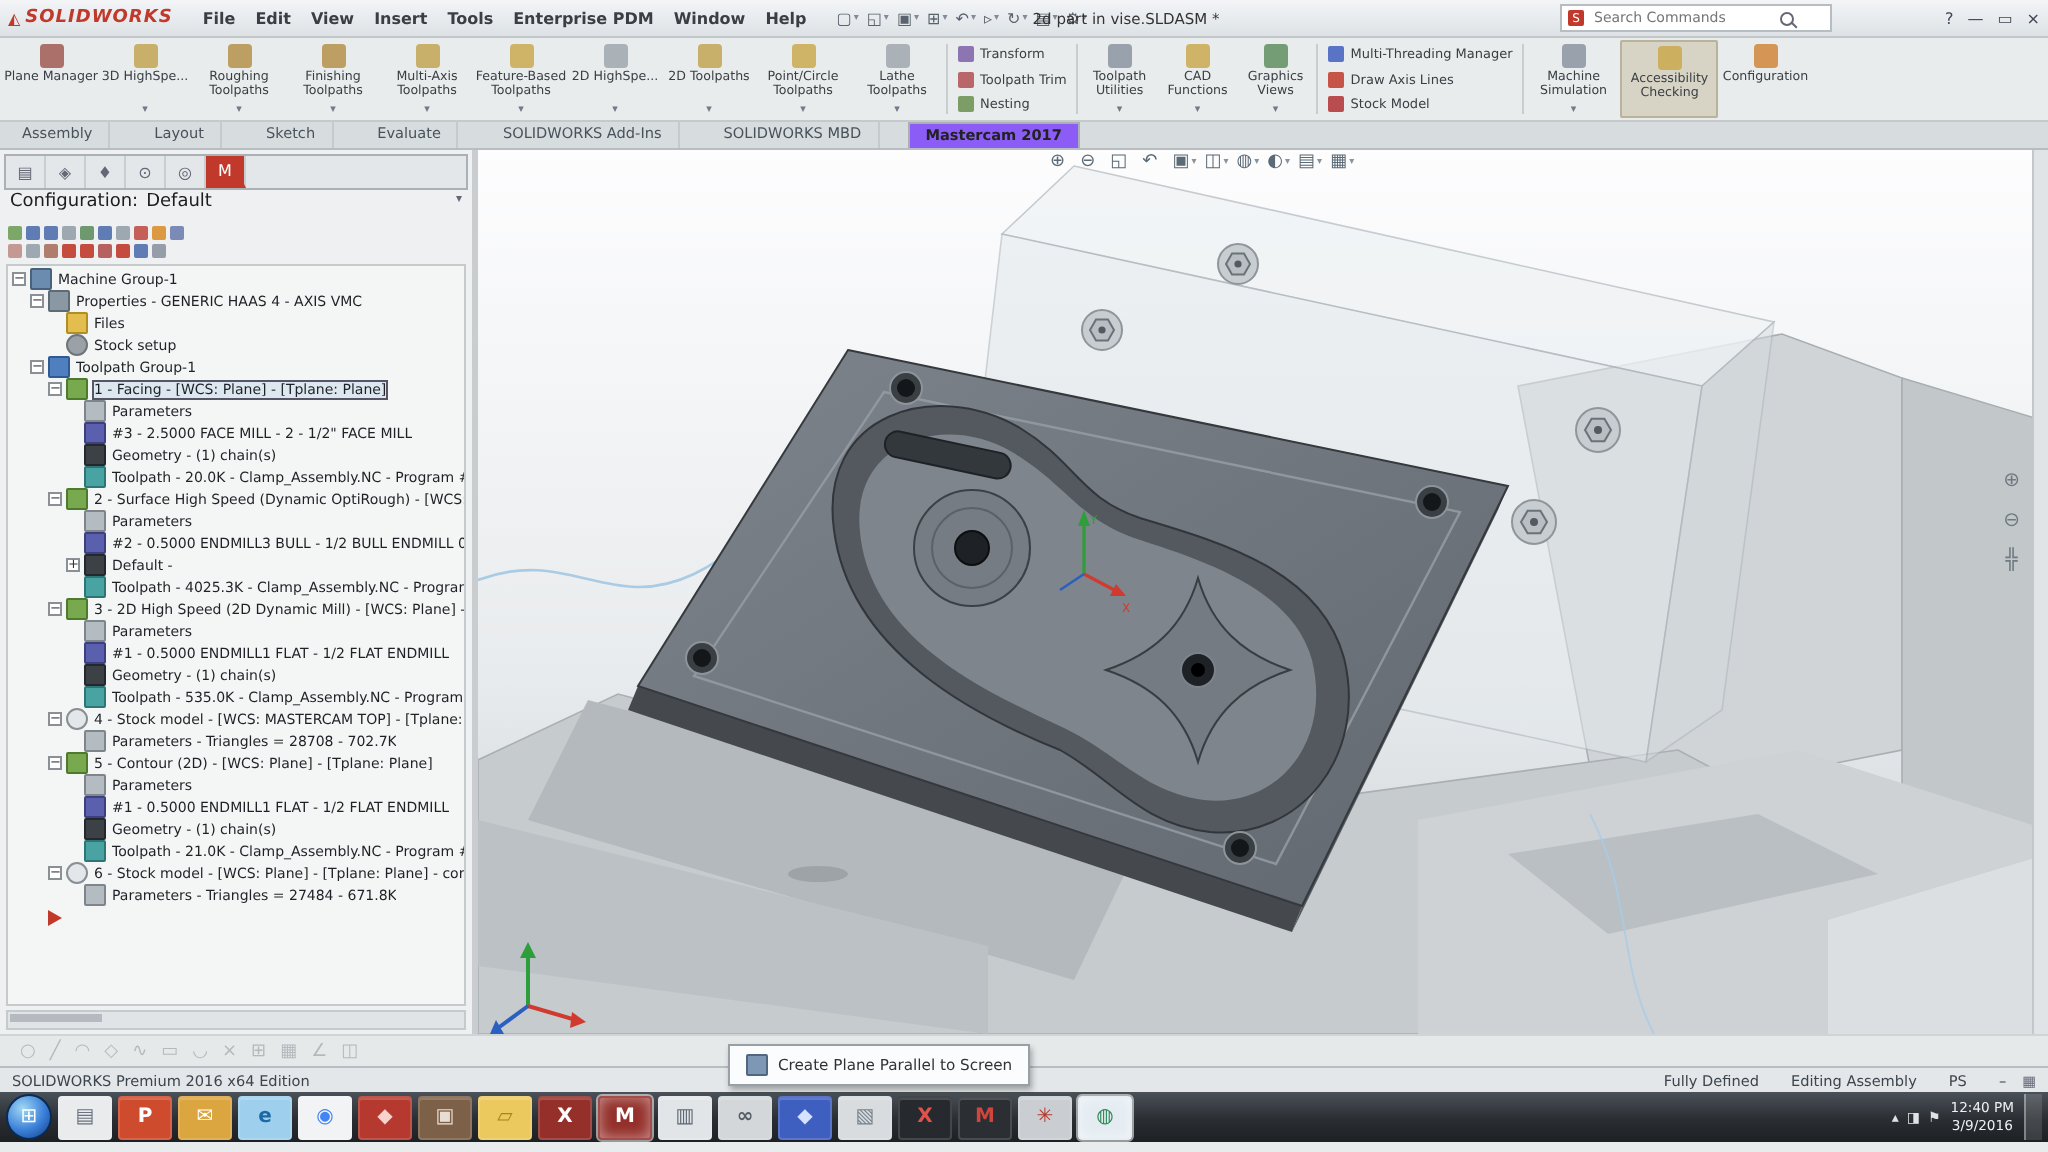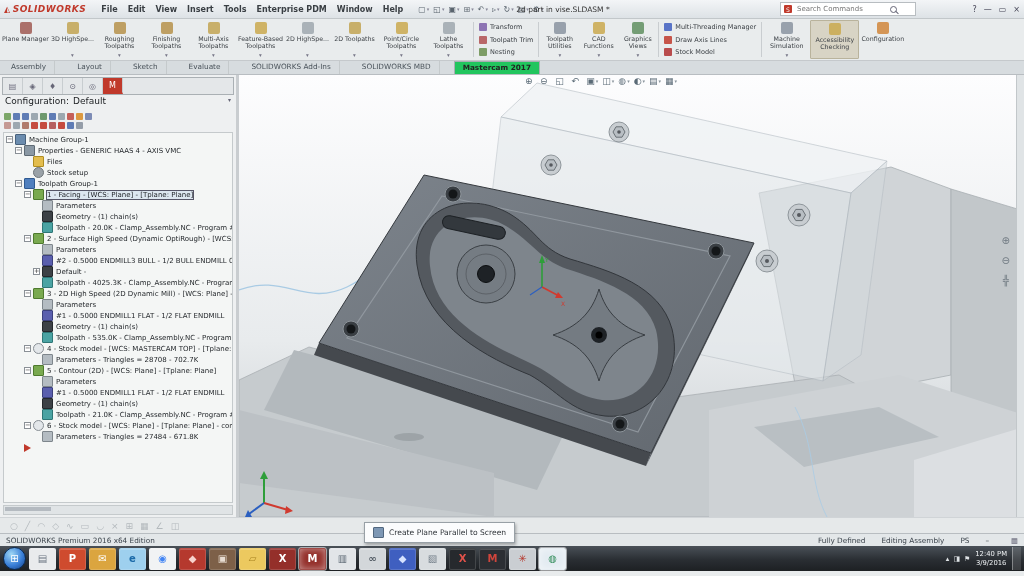--- a/index.html
+++ b/index.html
@@ -40,7 +40,7 @@
   
   .tabsrow{height:13px;flex:none;display:flex;background:#d7dcdf;border-bottom:1px solid #b8bdc1;padding-left:3px;gap:14px;}
   .tab{padding:1px 8px 0;font-size:7.3px;color:#49525a;border-right:1px solid #c5cacc;white-space:nowrap;}
-  .tab.active{background:#22c55e;font-weight:bold;border:1px solid #a9afb3;border-bottom:none;color:#222;}
+  .tab.active{background:#8b5cf6;font-weight:bold;border:1px solid #a9afb3;border-bottom:none;color:#222;}
   
   .main{height:442px;flex:none;display:flex;}
   .lpanel{width:236px;flex:none;background:#eef0f1;border-right:3px solid #c9cdd0;display:flex;flex-direction:column;}

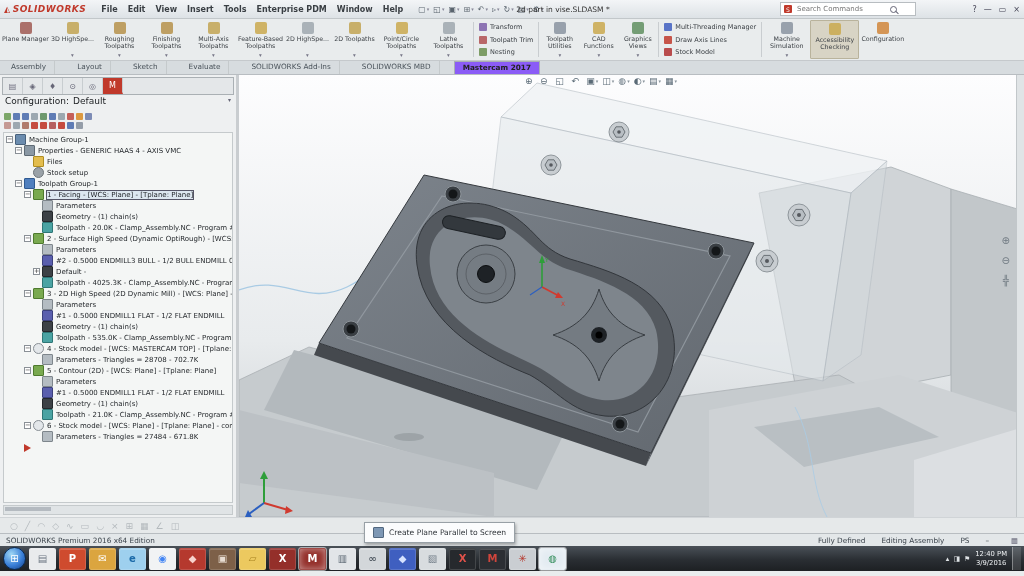--- a/index.html
+++ b/index.html
@@ -389,6 +389,11 @@
         </div>
           <div class="trow" style="padding-left: 29px;">
           <span class="exp"></span>
+          <span class="tic ic-tool"></span>
+          <span class="ttx">#3 - 2.5000 FACE MILL - 2 - 1/2" FACE MILL</span>
+        </div>
+          <div class="trow" style="padding-left: 29px;">
+          <span class="exp"></span>
           <span class="tic ic-geom"></span>
           <span class="ttx">Geometry - (1) chain(s)</span>
         </div>

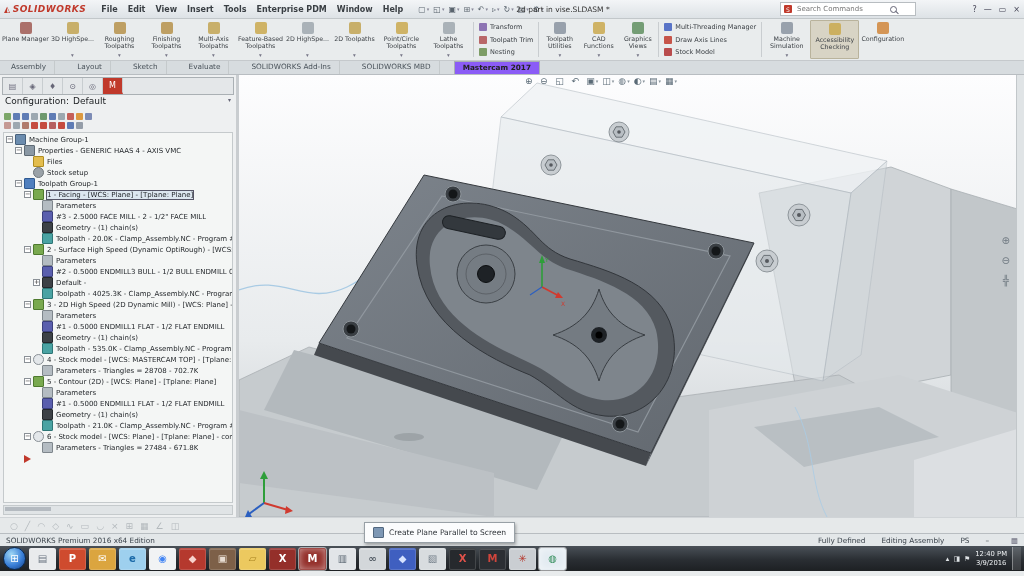--- a/index.html
+++ b/index.html
@@ -90,7 +90,7 @@
   .btab.active{background:#f0f2f3;font-weight:bold;}
   .sketchbar{height:15px;flex:none;display:flex;align-items:center;gap:7px;padding:0 10px;background:#e6e9ea;color:#8a9298;font-size:9px;border-top:1px solid #d0d4d7;}
   .sketchbar span{opacity:.55;}
-  .statusbar{height:12px;flex:none;display:flex;align-items:center;background:#e3e7e9;border-top:1px solid #b8bdc1;font-size:7.3px;color:#3c444c;padding:0 6px;gap:14px;}
+  .statusbar{height:12px;flex:none;display:flex;align-items:center;background:#e3e7e9;border-top:1px solid #b8bdc1;font-size:7.3px;color:#3c444c;padding:0 6px;}
   .statusbar .lft{flex:1;}
   .statusbar .sright{display:flex;gap:16px;margin-right:8px;}
   

